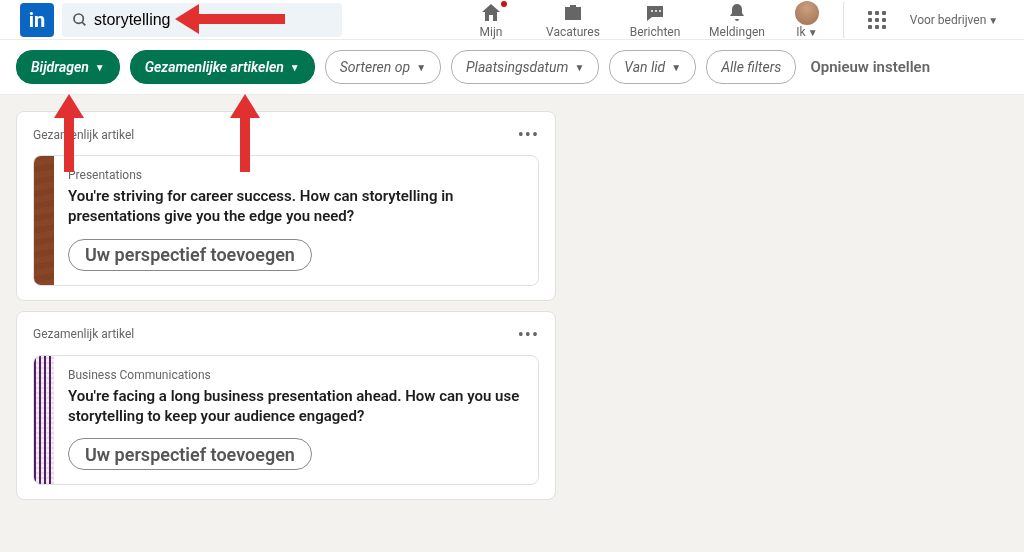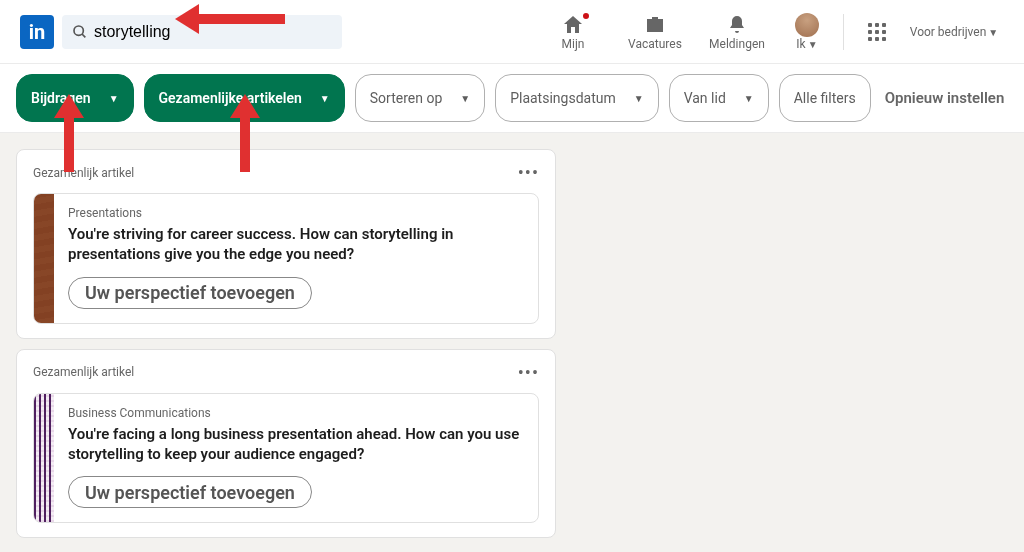--- a/index.html
+++ b/index.html
@@ -6,7 +6,7 @@
   body { font-family: -apple-system, BlinkMacSystemFont, "Segoe UI", Roboto, Arial, sans-serif; background: #f3f2ef; width: 1024px; height: 552px; overflow: hidden; }
 
   
-  .header { background: #fff; height: 64px; display: flex; align-items: center; padding: 0 20px; border-bottom: 1px solid rgba(0,0,0,0.08); }
+  .header { background: #fff; height: 40px; display: flex; align-items: center; padding: 0 20px; border-bottom: 1px solid rgba(0,0,0,0.08); }
   .logo { width: 34px; height: 34px; background: #0a66c2; color: #fff; border-radius: 4px; display:flex; align-items:center; justify-content:center; font-weight:700; font-size:20px; margin-right: 8px;}
   .search-wrap { position: relative; background: #eef3f8; border-radius: 4px; height: 34px; width: 280px; display:flex; align-items:center; padding: 0 10px; }
   .search-wrap svg { flex-shrink:0; }

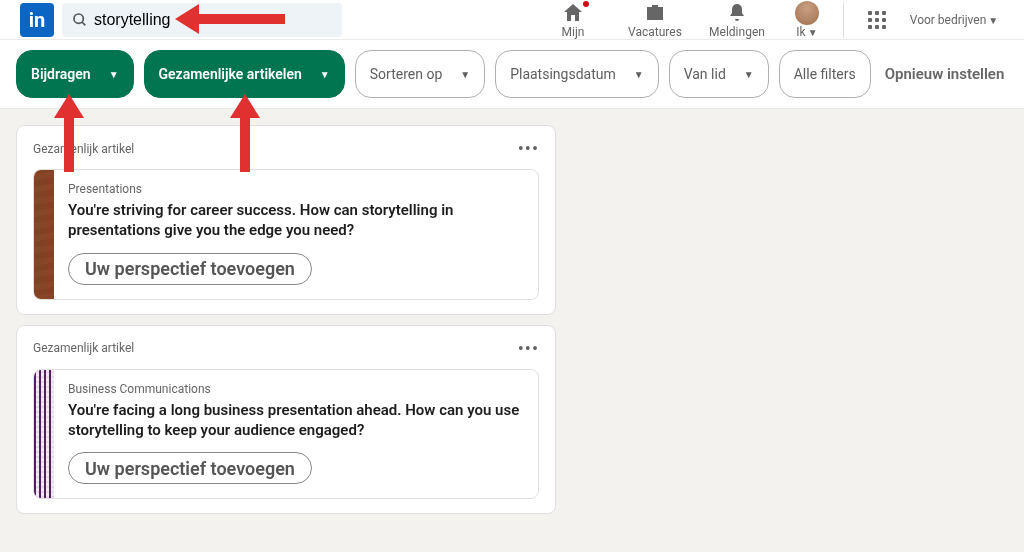--- a/index.html
+++ b/index.html
@@ -92,6 +92,17 @@
       <div class="nav-item">
         <div class="icon-wrap">
             <svg width="24" height="24" viewBox="0 0 24 24" fill="#666">
+              <path d="M4 5h16v11H9l-5 4V5z"></path>
+              <circle cx="9" cy="10" r="1" fill="#fff"></circle>
+              <circle cx="13" cy="10" r="1" fill="#fff"></circle>
+              <circle cx="17" cy="10" r="1" fill="#fff"></circle>
+            </svg>
+          </div>
+        <span>Berichten</span>
+      </div>
+      <div class="nav-item">
+        <div class="icon-wrap">
+            <svg width="24" height="24" viewBox="0 0 24 24" fill="#666">
               <path d="M12 3a5 5 0 00-5 5v4l-2 3h14l-2-3V8a5 5 0 00-5-5zM10 18a2 2 0 004 0z"></path>
             </svg>
           </div>

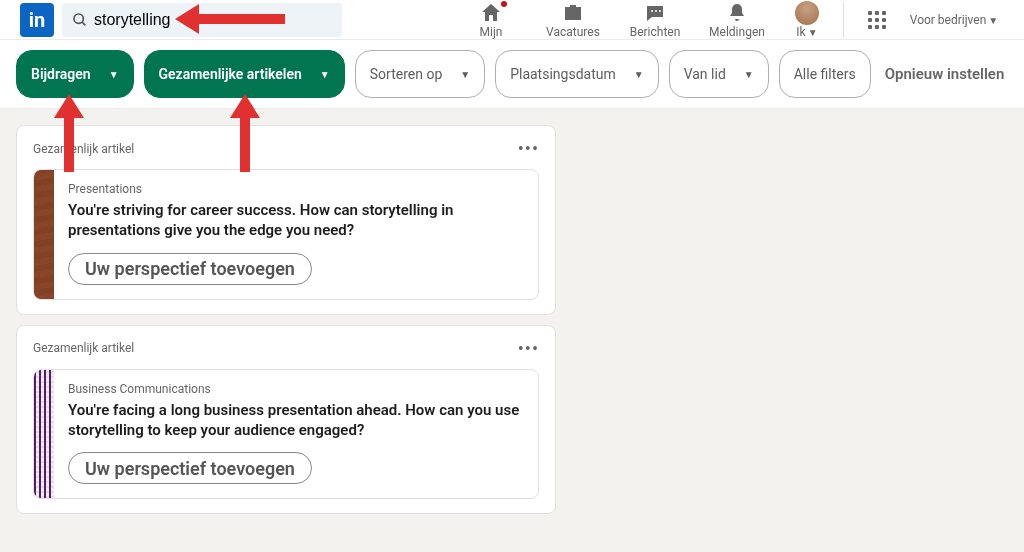--- a/index.html
+++ b/index.html
@@ -24,7 +24,7 @@
 
   
   .filter-bar { background:#fff; padding: 10px 16px; display:flex; align-items:center; gap:10px; border-bottom:1px solid rgba(0,0,0,0.08);}
-  .pill { height:48px; padding:0 14px; border-radius:16px; display:flex; align-items:center; font-size:14px; cursor:pointer; gap:18px; white-space:nowrap;}
+  .pill { height:34px; padding:0 14px; border-radius:16px; display:flex; align-items:center; font-size:14px; cursor:pointer; gap:6px; white-space:nowrap;font-style:italic;}
   .pill.green { background:#01754f; color:#fff; border:1px solid #01754f; font-weight:600;}
   .pill.outline { background:#fff; color:#5e5e5e; border:1px solid #b0b0b0; }
   .pill .tri { font-size:10px;}

